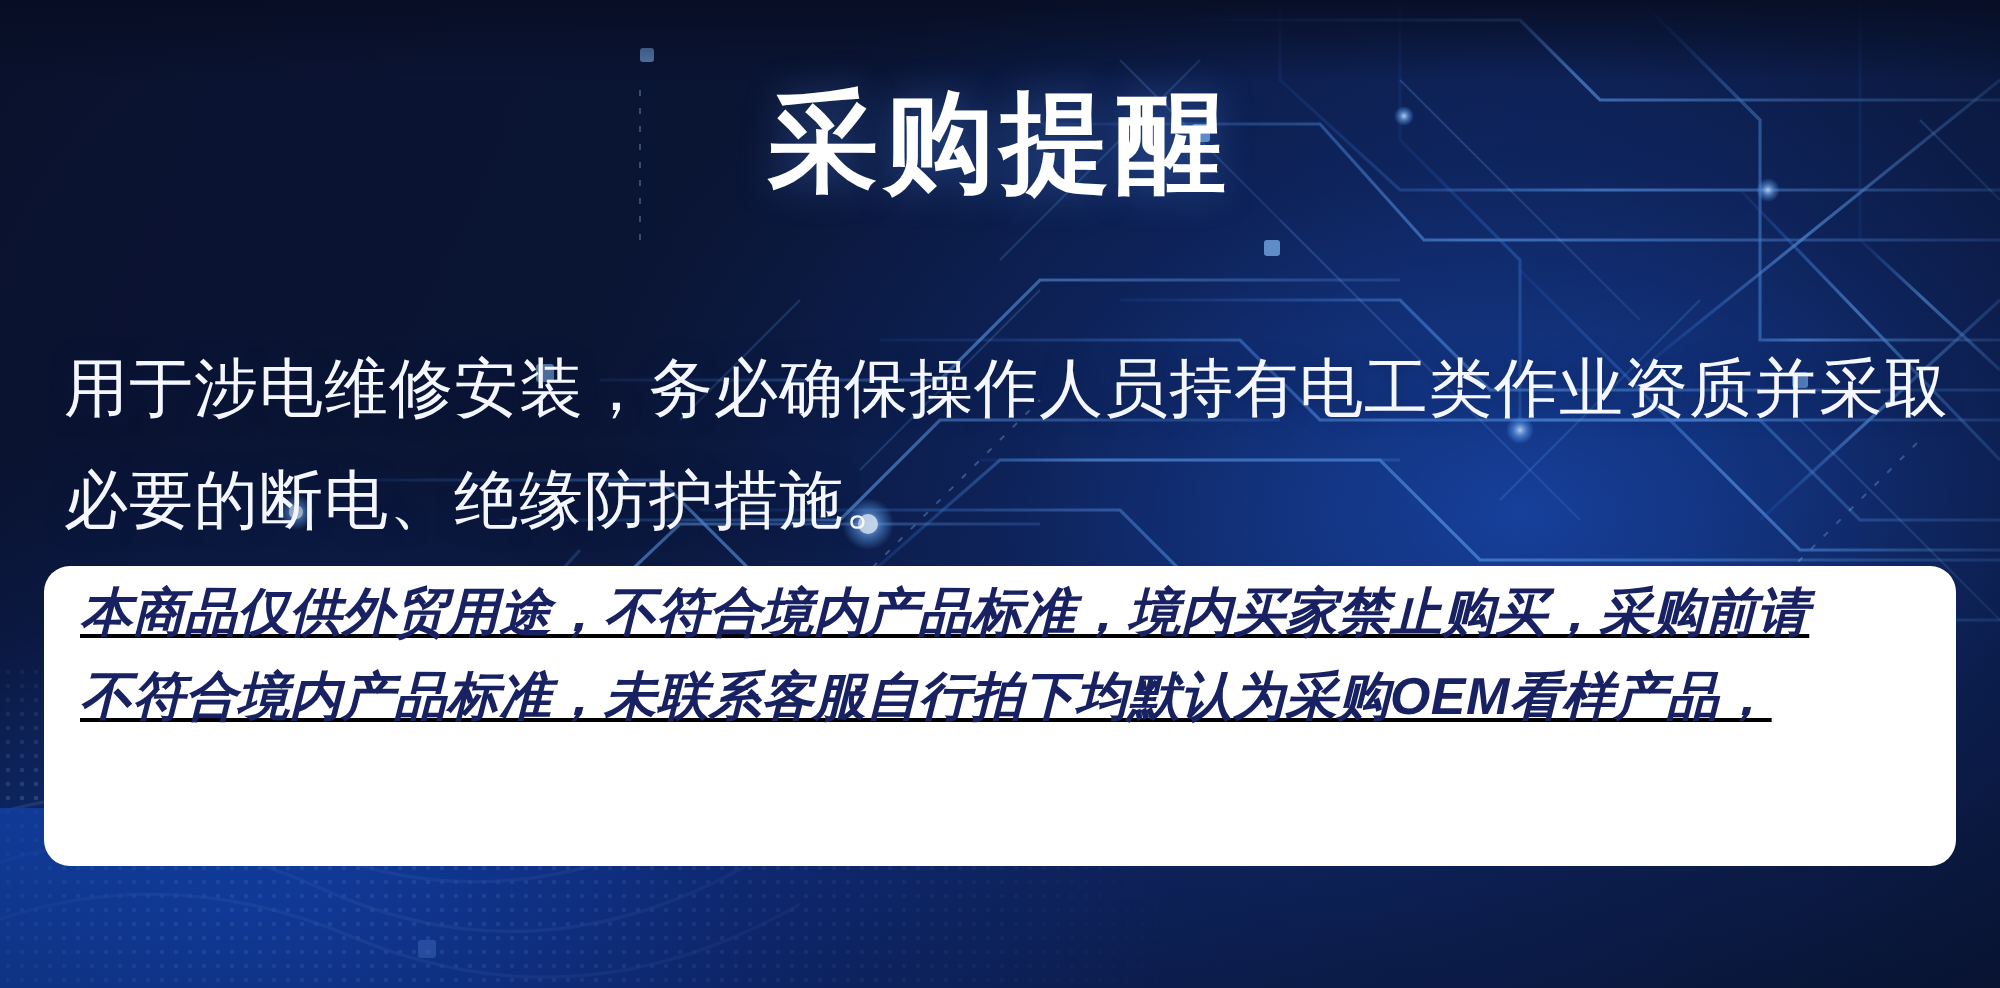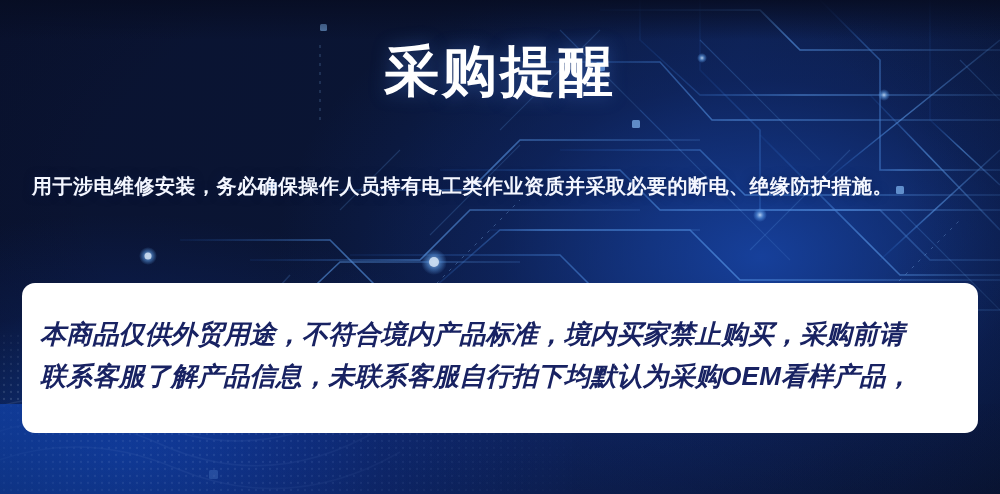--- a/index.html
+++ b/index.html
@@ -88,11 +88,10 @@
     left: 32px;
     width: 944px;
     color: #f4f7ff;
-    font-size: 20px;
-    line-height: 41px;
+    font-size: 32px;
+    line-height: 56px;
     letter-spacing: 0.5px;
     text-shadow: 0 0 10px rgba(10,25,70,0.6);
-    font-weight: bold;
   }
   .notice-box {
     position: absolute;

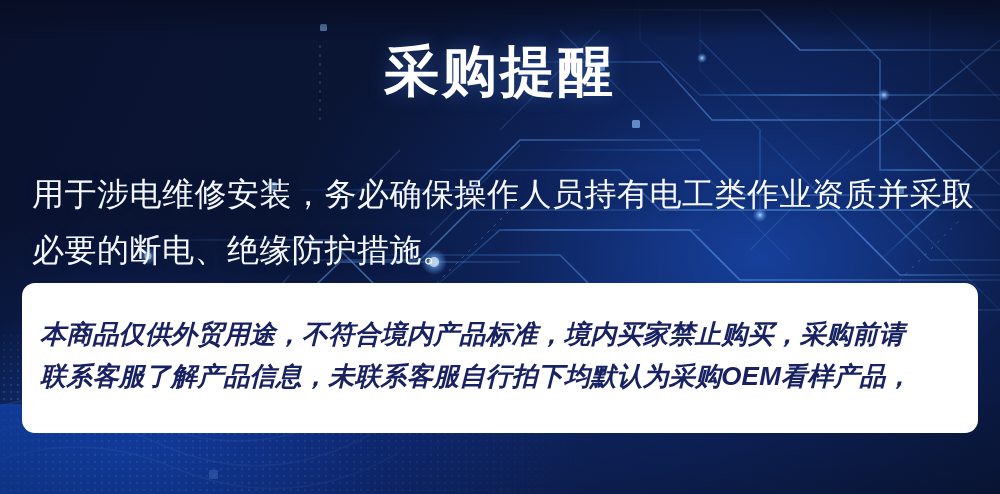--- a/index.html
+++ b/index.html
@@ -102,7 +102,8 @@
     background: #ffffff;
     border-radius: 13px;
     box-sizing: border-box;
-    padding: 30px 18px 0 18px;
+    padding: 2px 18px 0 18px;
+    text-decoration: underline;
   }
   .notice-text {
     color: #182262;

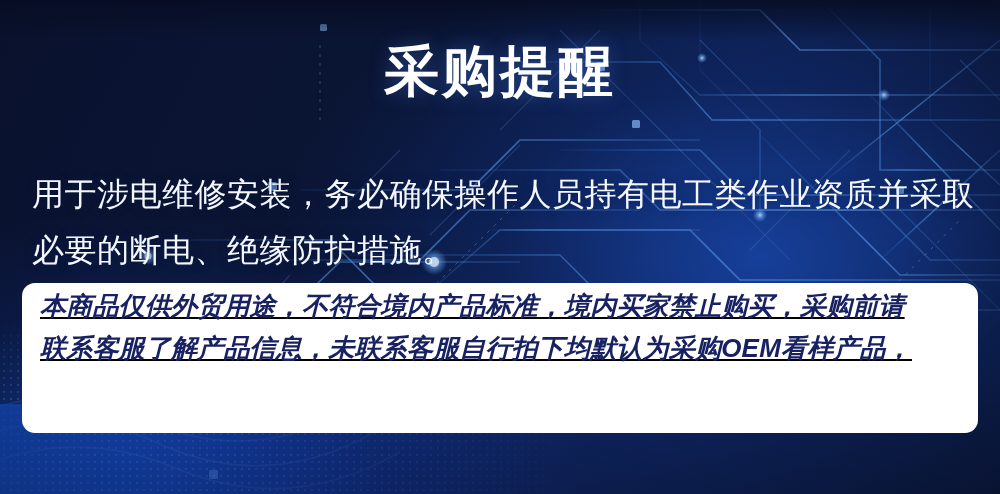--- a/index.html
+++ b/index.html
@@ -239,7 +239,7 @@
 
     <div class="notice-box">
       <div class="notice-text">本商品仅供外贸用途，不符合境内产品标准，境内买家禁止购买，采购前请</div>
-      <div class="notice-text">联系客服了解产品信息，未联系客服自行拍下均默认为采购OEM看样产品，</div>
+      <div class="notice-text">不符合境内产品标准，未联系客服自行拍下均默认为采购OEM看样产品，</div>
     </div>
 
   </div>

